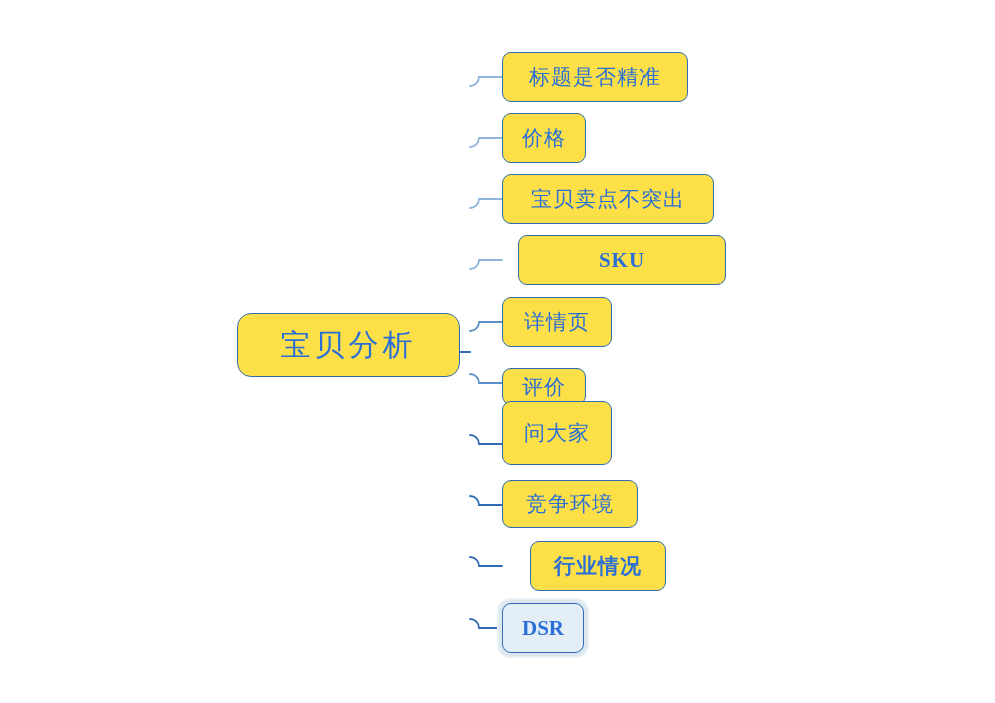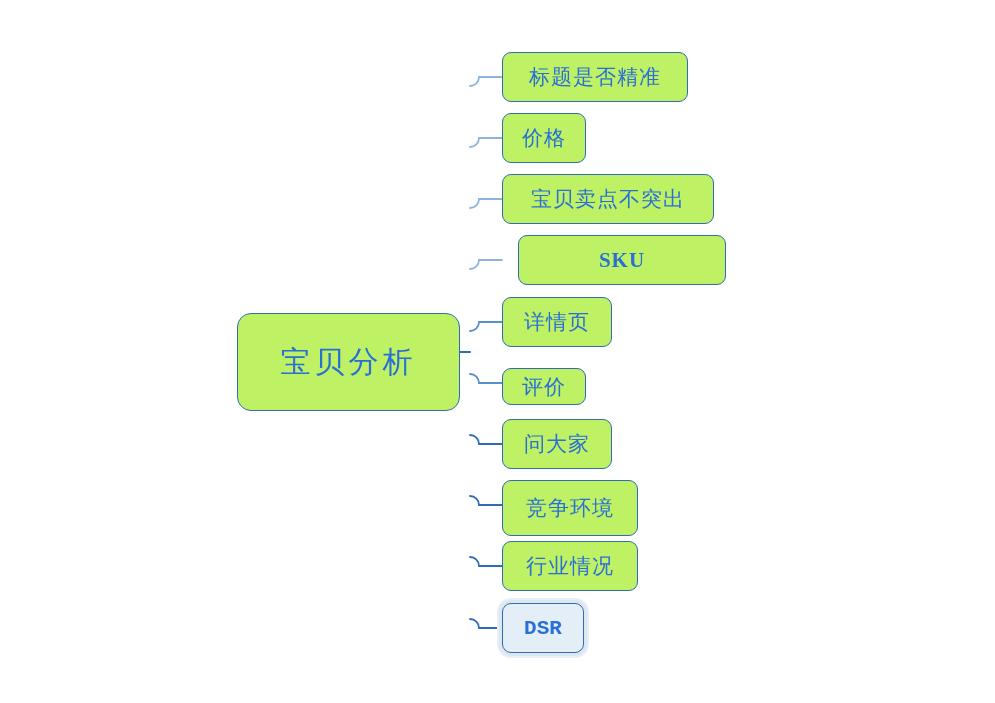--- a/index.html
+++ b/index.html
@@ -36,7 +36,7 @@
     box-sizing: border-box;
     border: 1.6px solid #2f6cb5;
     border-radius: 9px;
-    background: #bef264;
+    background: #fde047;
     color: #2a6fd6;
     display: flex;
     align-items: center;

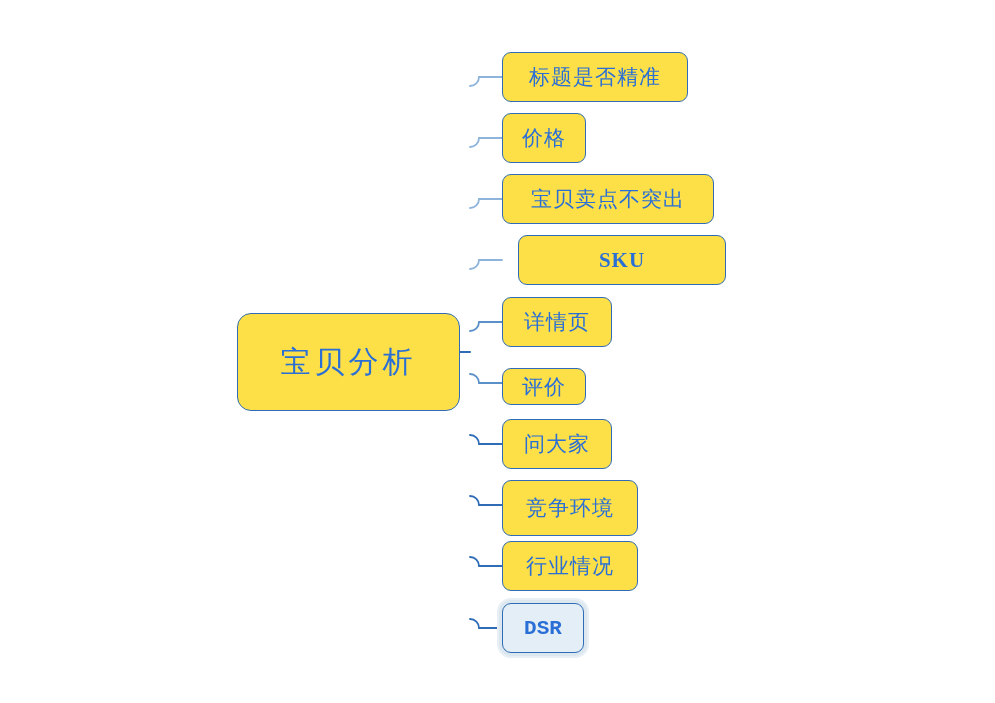--- a/index.html
+++ b/index.html
@@ -109,7 +109,7 @@
       <path d="M 470 619 A 9 9 0 0 1 479 628 L 502 628" fill="none" stroke="#2f6cb5" stroke-width="1.8" stroke-linecap="round"></path>
     </svg>
   <div id="nodes">
-      <div class="node root" style="left: 237px; top: 313px; width: 223px; height: 98px;">宝贝分析</div>
+      <div class="node root" style="left: 237px; top: 313px; width: 223px; height: 64px;">宝贝分析</div>
       <div class="node leaf" style="left: 502px; top: 52px; width: 186px; height: 50px;">标题是否精准</div>
       <div class="node leaf" style="left: 502px; top: 113px; width: 84px; height: 50px;">价格</div>
       <div class="node leaf" style="left: 502px; top: 174px; width: 212px; height: 50px; font-family: Liberation Mono, monospace;">宝贝卖点不突出</div>

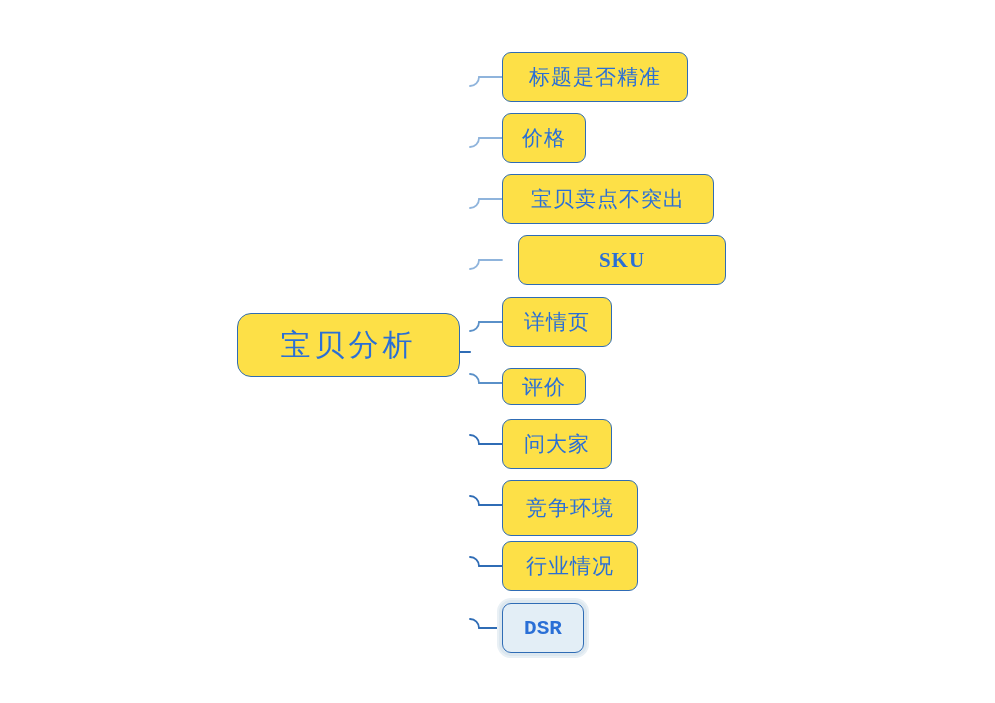--- a/index.html
+++ b/index.html
@@ -118,7 +118,7 @@
       </div>
       <div class="node leaf" style="left: 502px; top: 297px; width: 110px; height: 50px; text-align: center;">详情页</div>
       <div class="node leaf" style="left: 502px; top: 368px; width: 84px; height: 37px;">评价</div>
-      <div class="node leaf" style="left: 502px; top: 419px; width: 110px; height: 50px;">问大家</div>
+      <div class="node leaf" style="left: 502px; top: 401px; width: 110px; height: 64px;">问大家</div>
       <div class="node leaf" style="left: 502px; top: 480px; width: 136px; height: 56px;">竞争环境</div>
       <div class="node leaf" style="left: 502px; top: 541px; width: 136px; height: 50px;">行业情况</div>
       <div class="node leaf latin selected" style="left: 502px; top: 603px; width: 82px; height: 50px;">DSR</div>

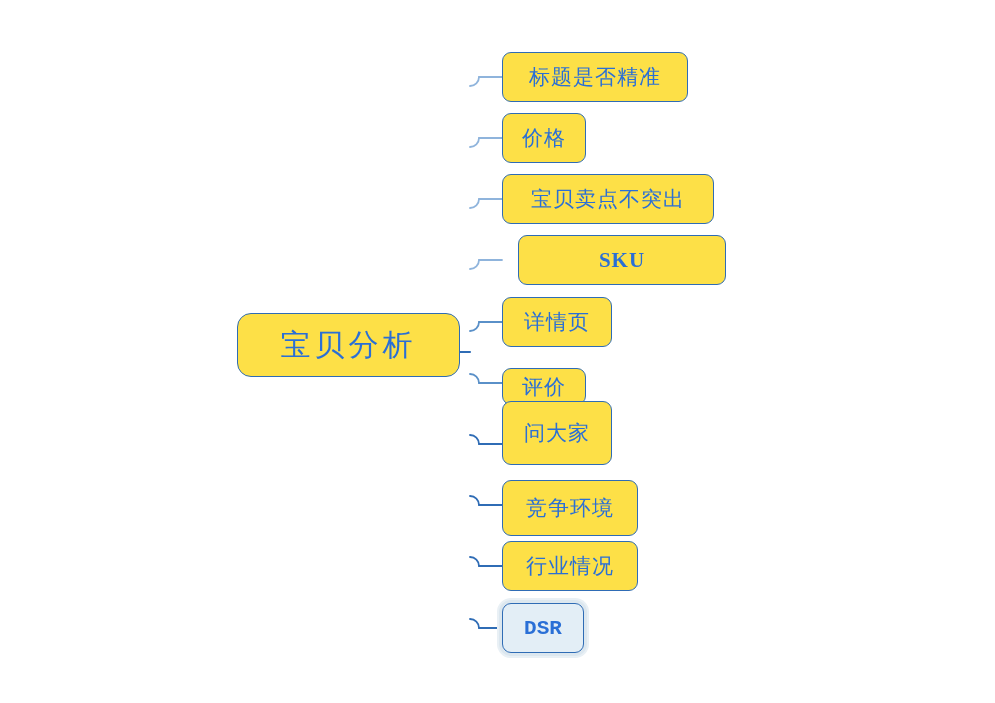--- a/index.html
+++ b/index.html
@@ -119,7 +119,7 @@
       <div class="node leaf" style="left: 502px; top: 297px; width: 110px; height: 50px; text-align: center;">详情页</div>
       <div class="node leaf" style="left: 502px; top: 368px; width: 84px; height: 37px;">评价</div>
       <div class="node leaf" style="left: 502px; top: 401px; width: 110px; height: 64px;">问大家</div>
-      <div class="node leaf" style="left: 502px; top: 480px; width: 136px; height: 56px;">竞争环境</div>
+      <div class="node leaf" style="left: 502px; top: 480px; width: 136px; height: 48px;">竞争环境</div>
       <div class="node leaf" style="left: 502px; top: 541px; width: 136px; height: 50px;">行业情况</div>
       <div class="node leaf latin selected" style="left: 502px; top: 603px; width: 82px; height: 50px;">DSR</div>
     </div>

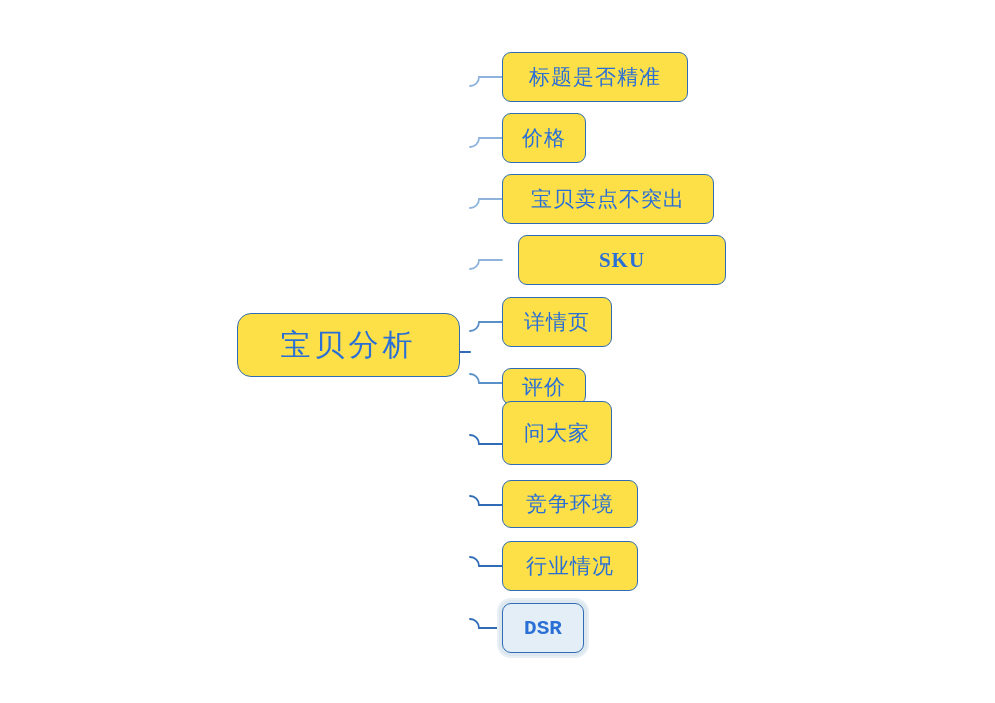--- a/index.html
+++ b/index.html
@@ -120,7 +120,7 @@
       <div class="node leaf" style="left: 502px; top: 368px; width: 84px; height: 37px;">评价</div>
       <div class="node leaf" style="left: 502px; top: 401px; width: 110px; height: 64px;">问大家</div>
       <div class="node leaf" style="left: 502px; top: 480px; width: 136px; height: 48px;">竞争环境</div>
-      <div class="node leaf" style="left: 502px; top: 541px; width: 136px; height: 50px;">行业情况</div>
+      <div class="node leaf" style="left: 530px; top: 541px; width: 136px; height: 50px; font-weight: bold;">行业情况</div>
       <div class="node leaf latin selected" style="left: 502px; top: 603px; width: 82px; height: 50px;">DSR</div>
     </div>
 </div>

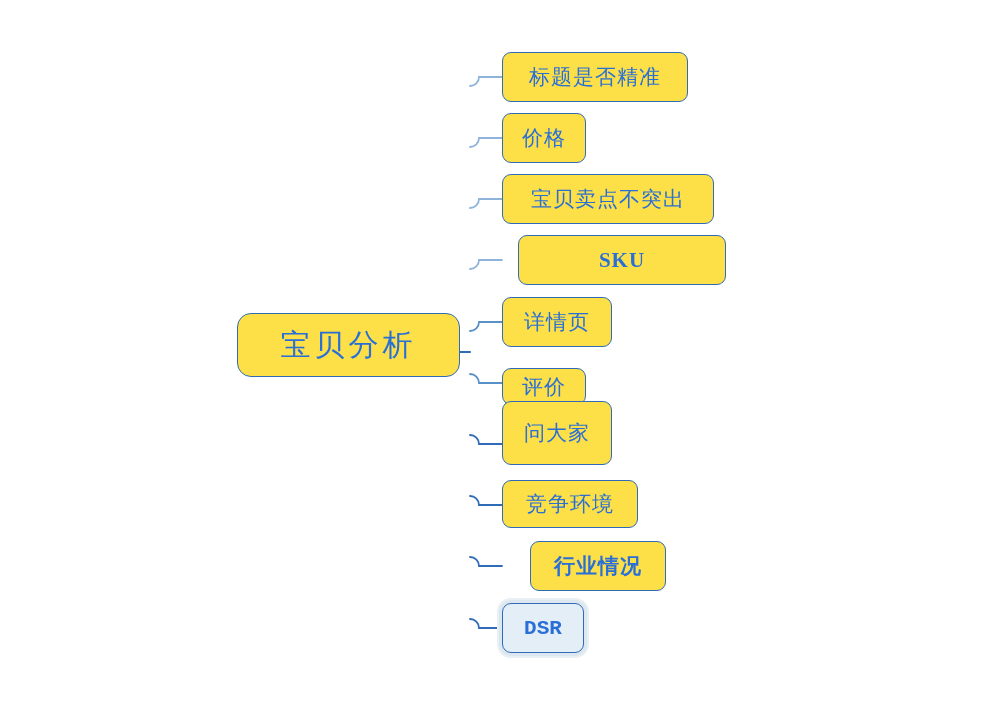--- a/index.html
+++ b/index.html
@@ -58,7 +58,7 @@
   }
 
   .node.latin {
-    font-family: Liberation Mono, monospace;
+    font-family: Liberation Serif, serif;
     font-weight: 700;
     letter-spacing: 0px;
   }

